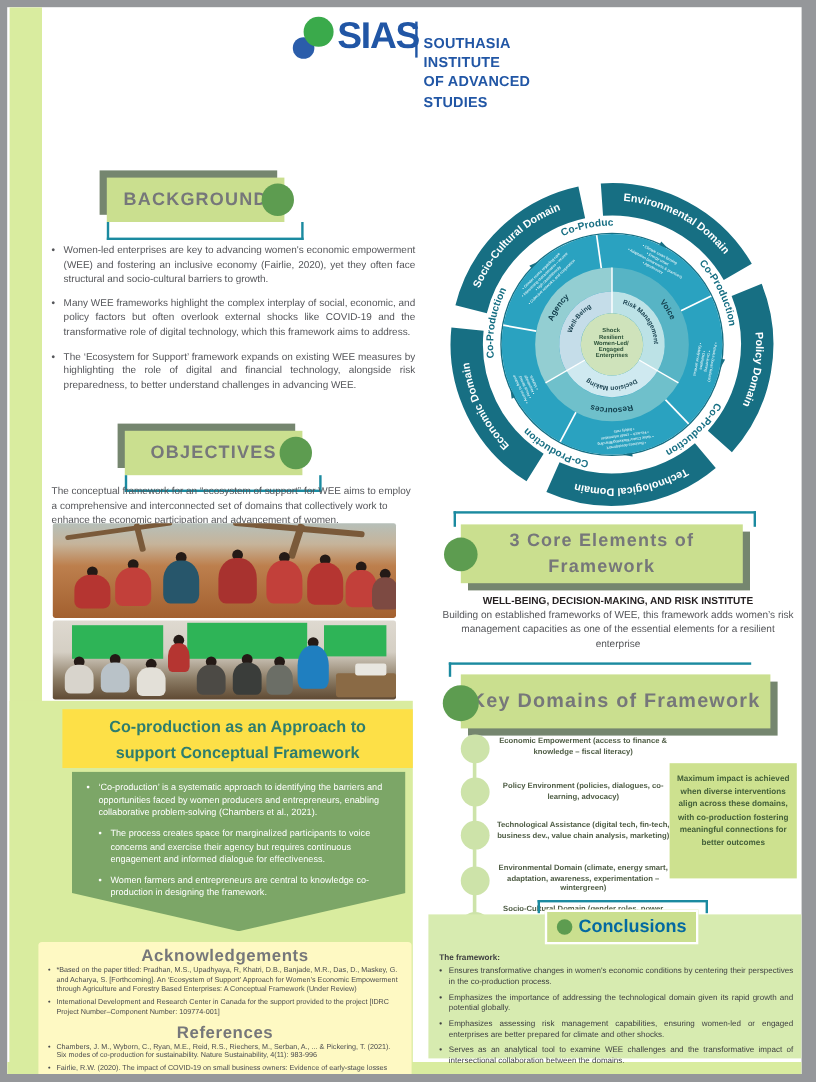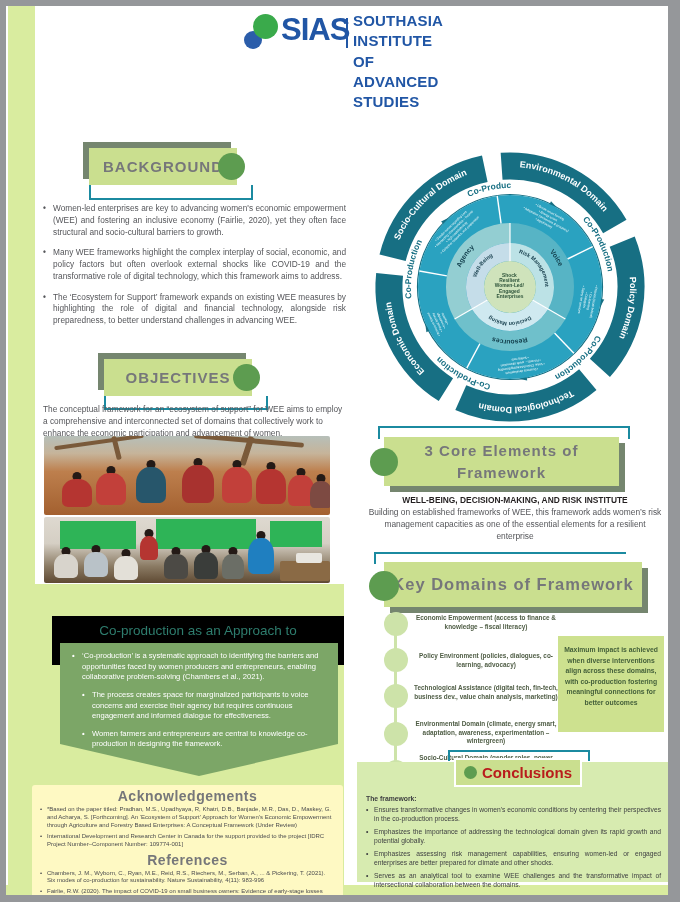--- a/index.html
+++ b/index.html
@@ -15,7 +15,7 @@
   .logo .c-blue{position:absolute; left:1px; top:20px; width:18px; height:18px; border-radius:50%; background:#2b5daa;}
   .logo .sias{position:absolute; left:38px; top:1px; font-size:31px; font-weight:800; letter-spacing:-1px; color:#2156a5;}
   .logo .div{position:absolute; left:103px; top:7px; width:2px; height:30px; background:#2156a5;}
-  .logo .org{position:absolute; left:110px; top:0; font-size:15px; font-weight:700; color:#2156a5; line-height:1.35; letter-spacing:.2px;}
+  .logo .org{position:absolute; left:110px; top:17px; font-size:12px; font-weight:700; color:#2156a5; line-height:1.35; letter-spacing:.2px;}
 
   
   .banner{position:absolute; left:29px; top:48px; width:633px; height:86px; background:#83a966; color:#fff; text-align:center;}

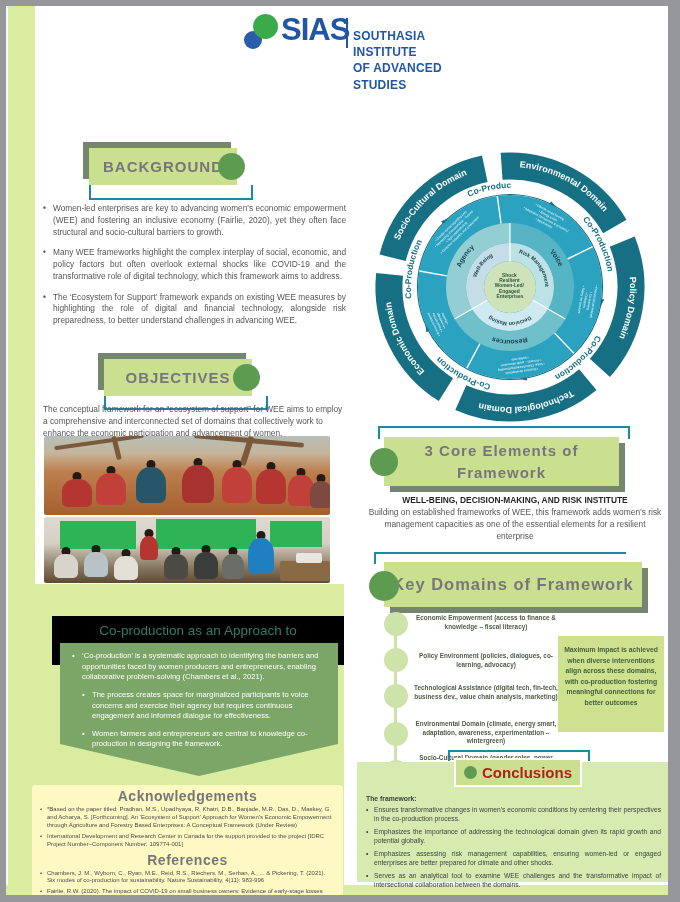--- a/index.html
+++ b/index.html
@@ -53,8 +53,8 @@
 
   
   .left-panel{position:absolute; left:2px; top:578px; width:336px; height:311px; background:#d9ec9f;}
-  .copro-title{position:absolute; left:46px; top:585px; width:292px; height:49px; background:#000000; color:#2e7d6e;
-               font-weight:400; font-size:13.5px; text-align:center; line-height:1.65; padding-top:4px; box-sizing:border-box;margin-top:25px;}
+  .copro-title{position:absolute; left:46px; top:585px; width:292px; height:49px; background:#fde047; color:#2e7d6e;
+               font-weight:700; font-size:13.5px; text-align:center; line-height:1.65; padding-top:4px; box-sizing:border-box;}
   .copro-box{position:absolute; left:54px; top:637px; width:278px; height:133px; background:#7ca667; color:#ffffff;
              clip-path:polygon(0 0,100% 0,100% 76%,50% 100%,0 76%); font-size:7.6px; line-height:1.4; font-weight:500;
              padding:8px 12px 0 12px; box-sizing:border-box;}

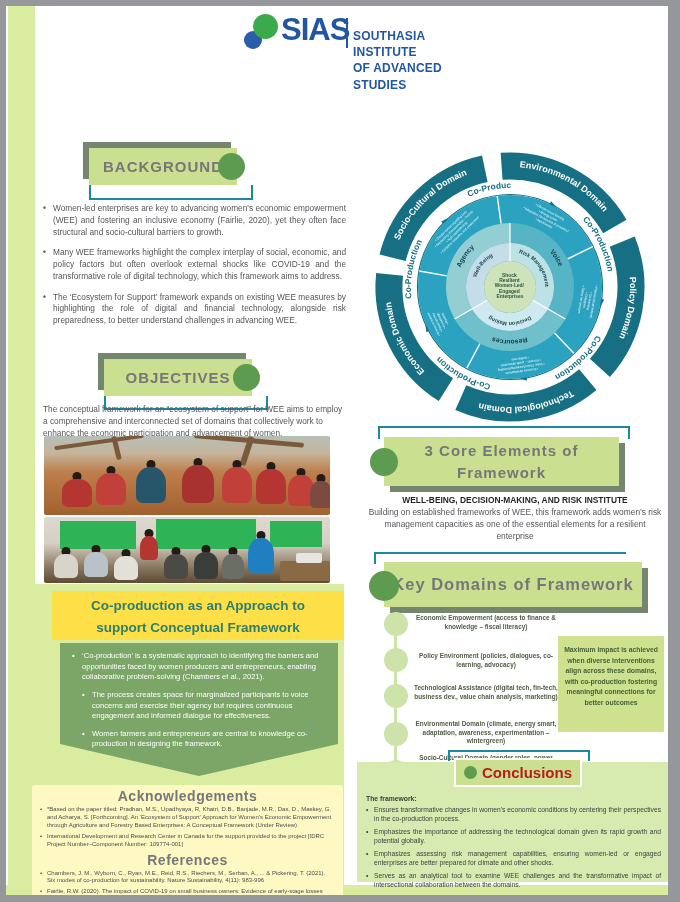--- a/index.html
+++ b/index.html
@@ -81,7 +81,7 @@
 
   .concl-box{position:absolute; left:351px; top:756px; width:311px; height:120px; background:#d7ebb0;}
   .concl-hdr{position:absolute; left:448px; top:752px; width:128px; height:29px; background:#cadf8f; border:2px solid #ffffff;
-             color:#b91c1c; font-weight:700; font-size:15px; display:flex; align-items:center; justify-content:center; box-sizing:border-box;}
+             color:#0369a1; font-weight:700; font-size:15px; display:flex; align-items:center; justify-content:center; box-sizing:border-box;}
   .concl-intro{position:absolute; left:360px; top:789px; font-size:6.8px; font-weight:700; color:#3d3e40;}
   .concl-list{position:absolute; left:360px; top:799px; width:295px; font-size:6.7px; color:#3d3e40; line-height:1.35; font-weight:500;}
   .concl-list .b-row{margin-bottom:4px;}

